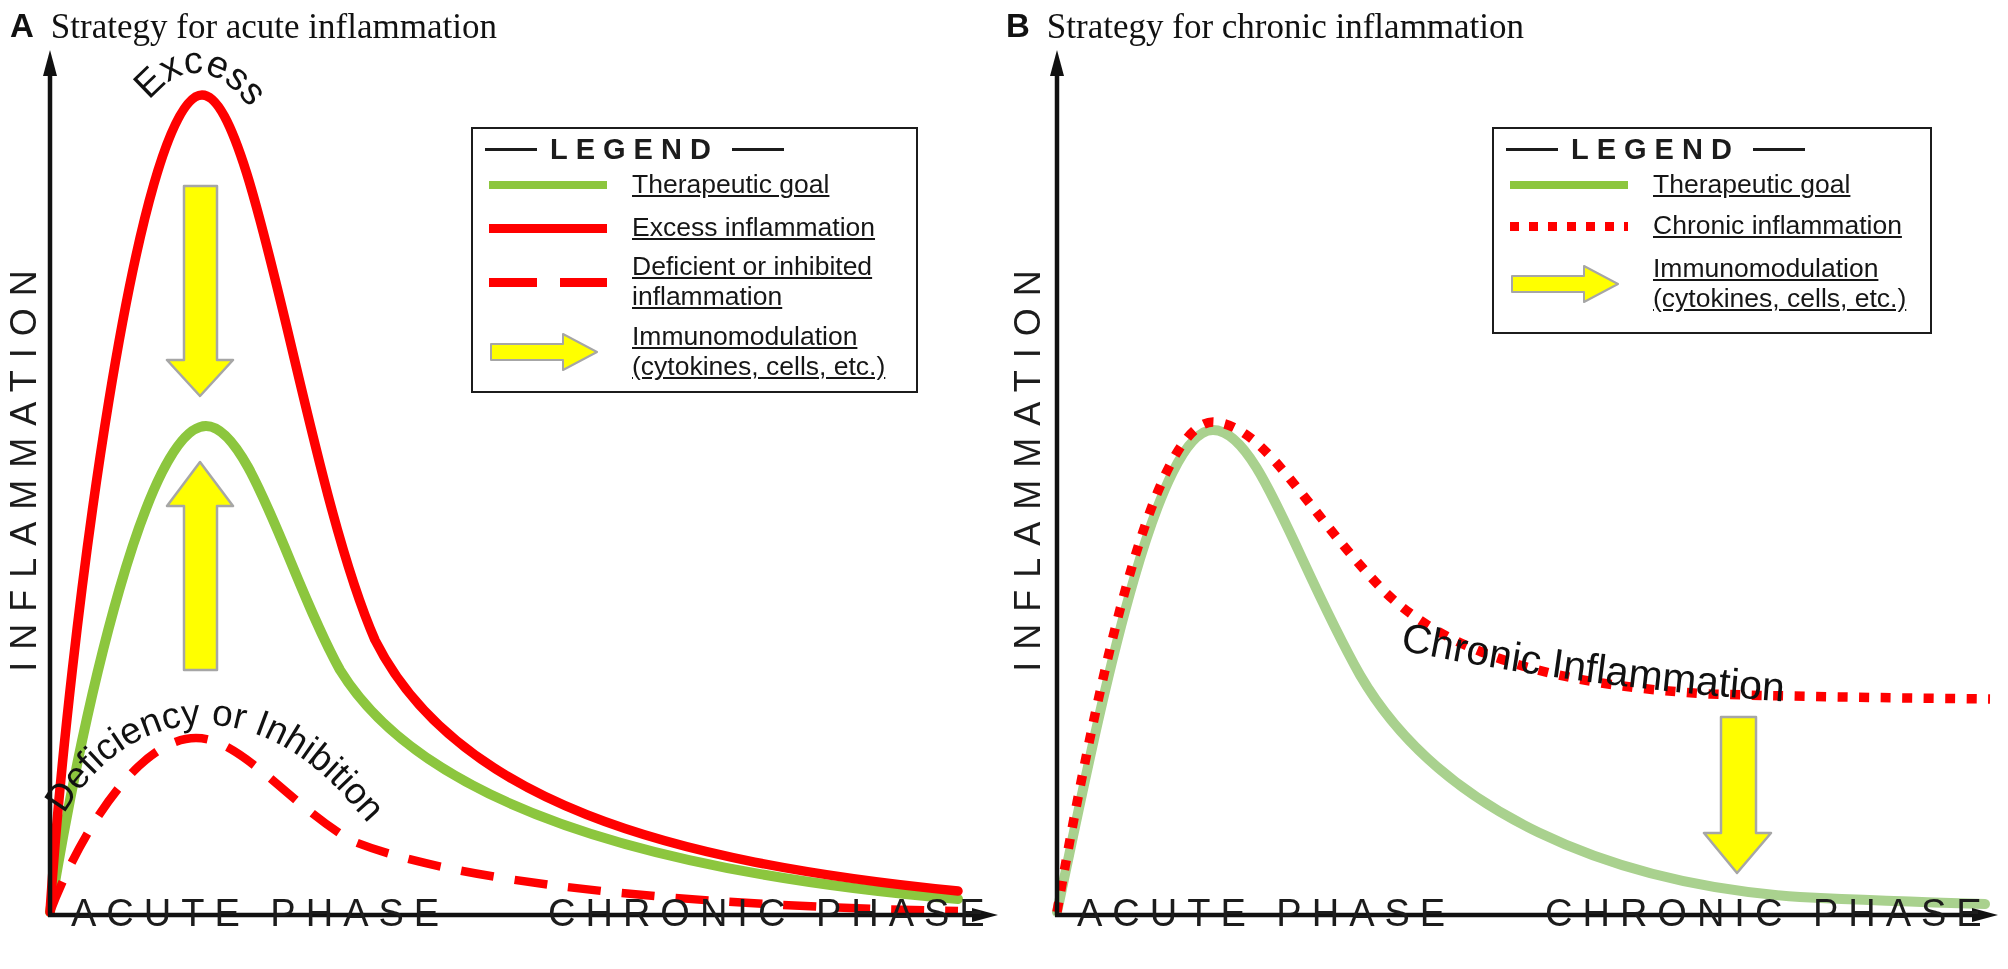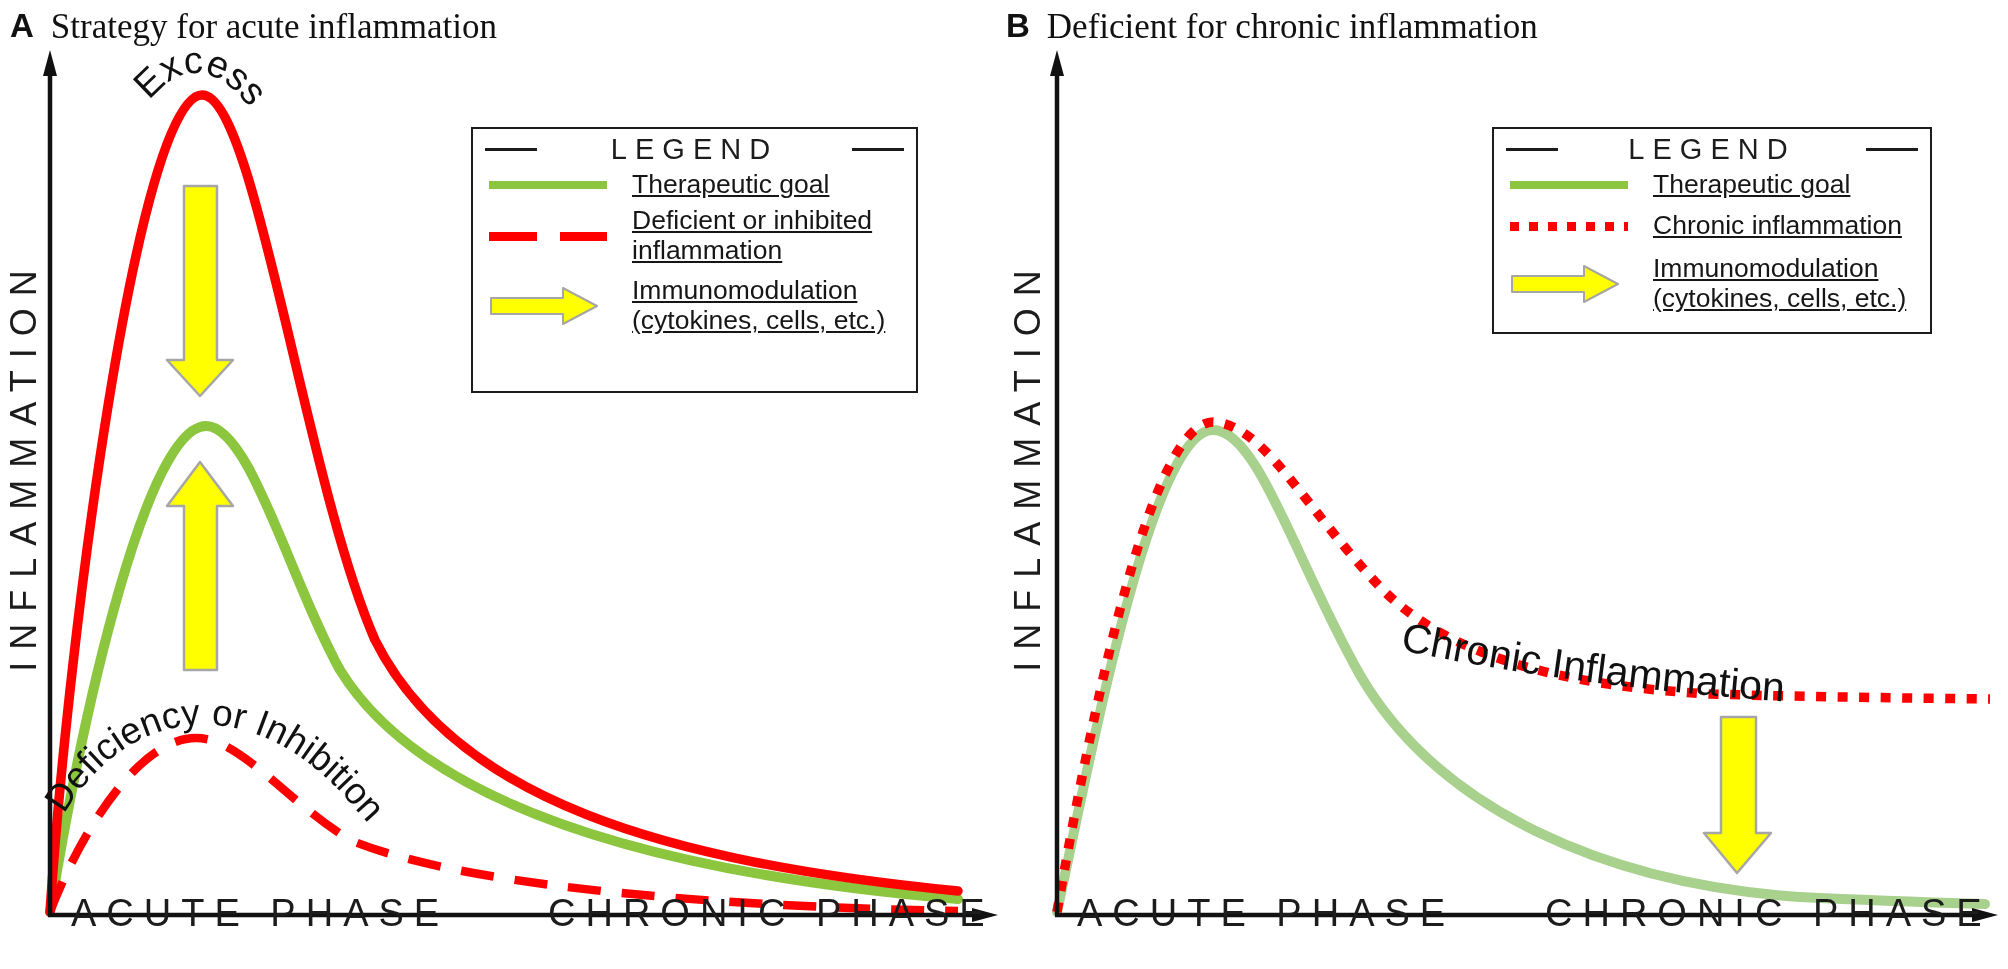--- a/index.html
+++ b/index.html
@@ -125,7 +125,7 @@
 
   <div class="panel-title-row" style="left:1006px;">
     <span class="panel-letter">B</span>
-    <span class="panel-title">Deficient for chronic inflammation</span>
+    <span class="panel-title">Strategy for chronic inflammation</span>
   </div>
 
   <div class="y-axis-label" style="left:1028px;top:465px;">INFLAMMATION</div>

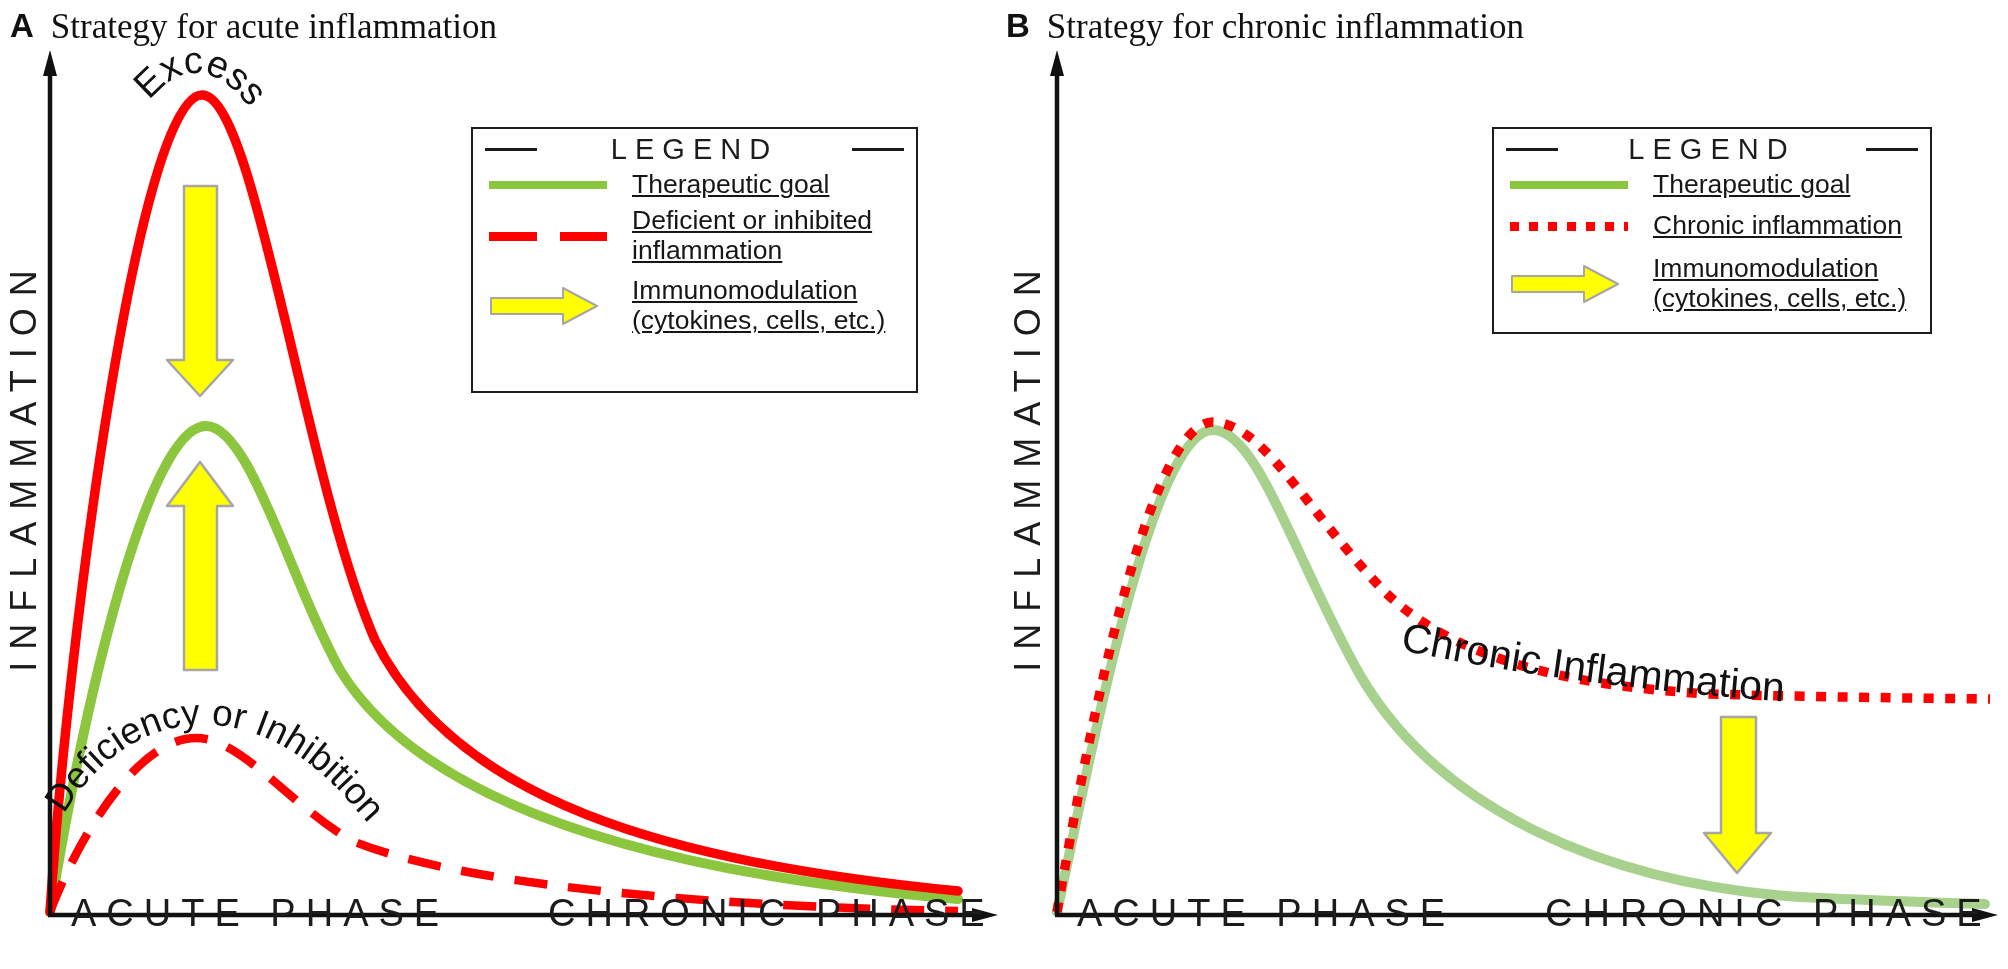--- a/index.html
+++ b/index.html
@@ -26,7 +26,7 @@
     position:absolute;border:2.5px solid #1c1c1c;background:#fff;
     box-sizing:border-box;padding:4px 12px 0 12px;
   }
-  .legend-header{display:flex;align-items:center;justify-content:space-between;height:32px;gap:13px;}
+  .legend-header{display:flex;align-items:center;justify-content:flex-start;height:32px;gap:13px;font-weight:bold;}
   .legend-header .hline{display:inline-block;width:52px;height:3px;background:#1c1c1c;}
   .legend-title-text{font-size:29px;letter-spacing:8px;color:#1c1c1c;line-height:1;}
   .legend-row{display:flex;align-items:center;}

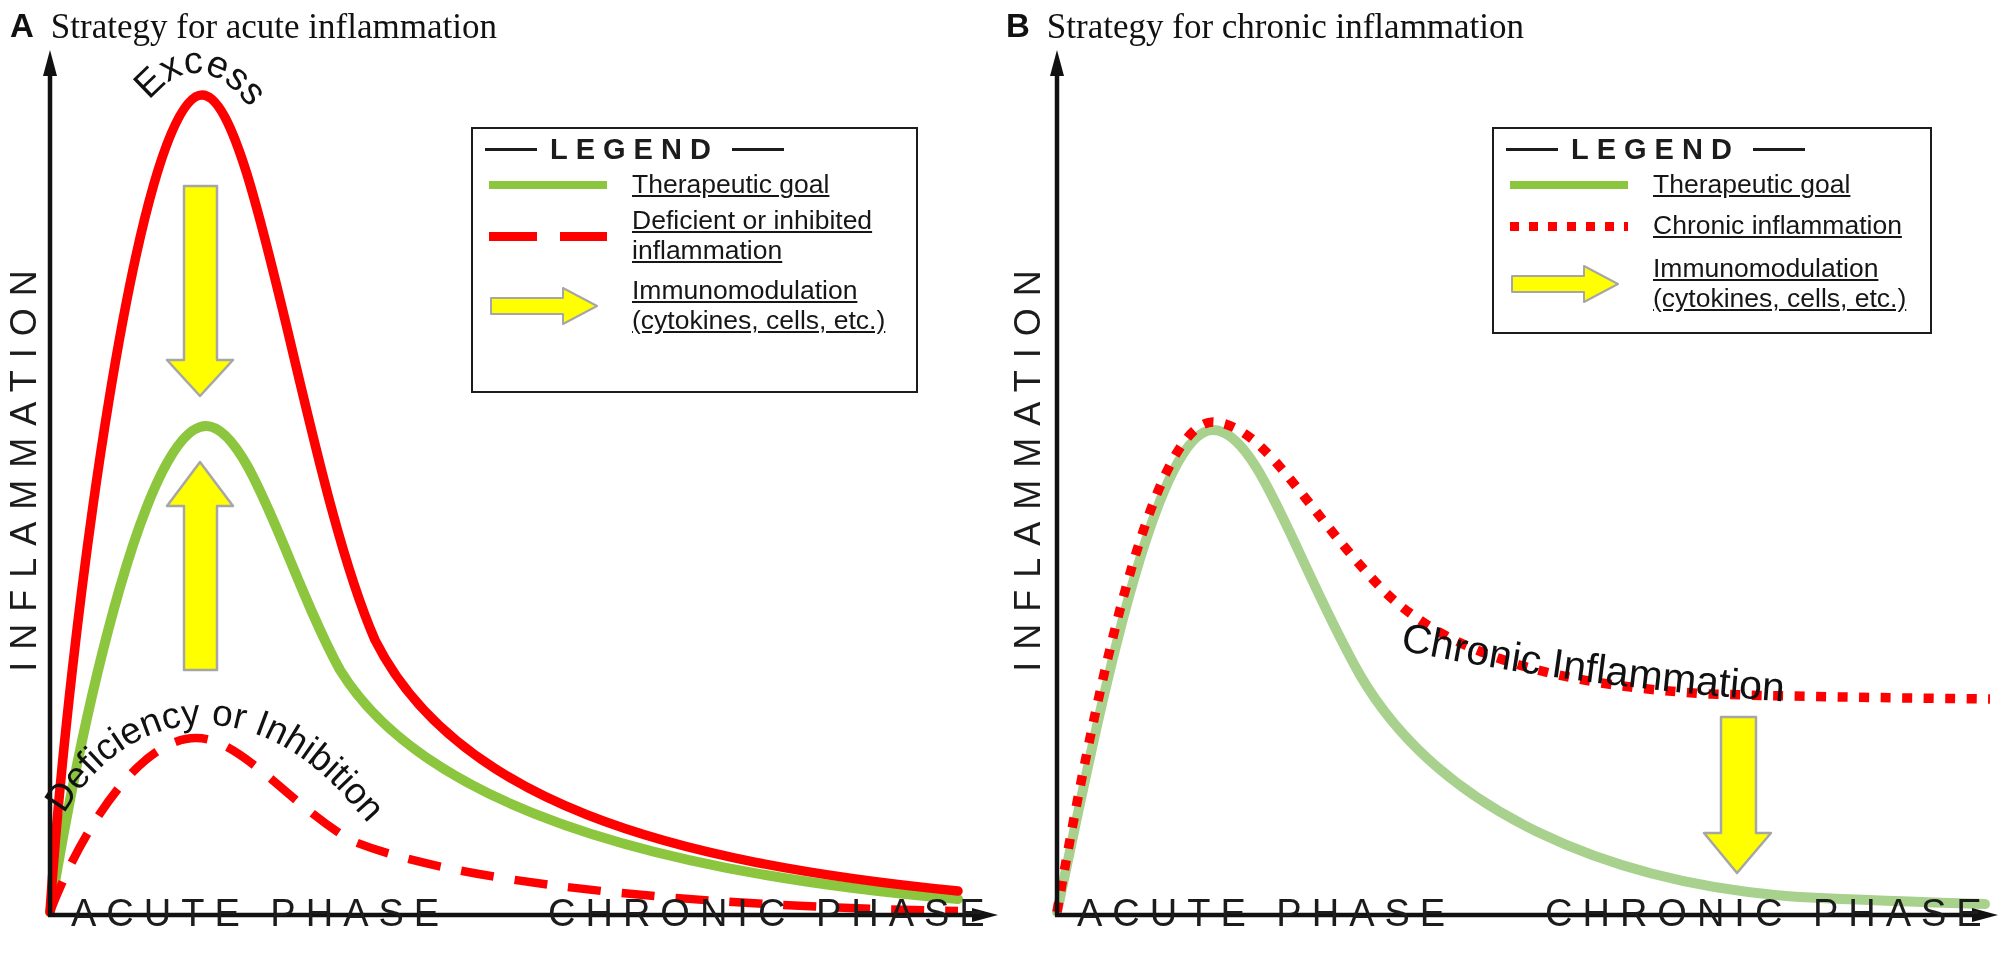--- a/index.html
+++ b/index.html
@@ -107,6 +107,12 @@
       </span>
       <span class="legend-label">Therapeutic goal</span>
     </div>
+    <div class="legend-row" style="height:46px;">
+      <span class="swatch-cell">
+        <span class="line-swatch sw-red"></span>
+      </span>
+      <span class="legend-label">Excess inflammation</span>
+    </div>
     <div class="legend-row" style="height:62px;">
       <span class="swatch-cell">
         <span class="line-swatch sw-red-dash"></span>

